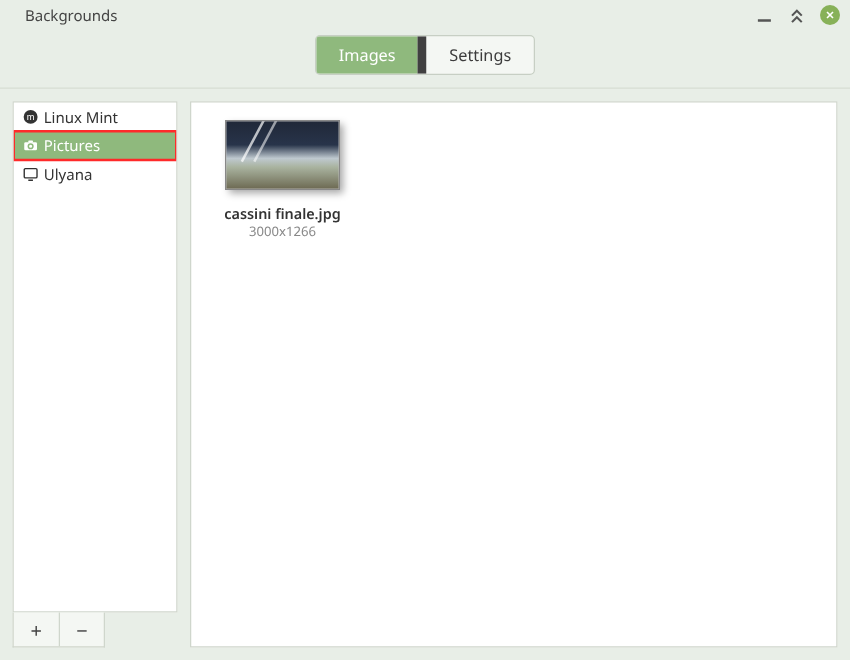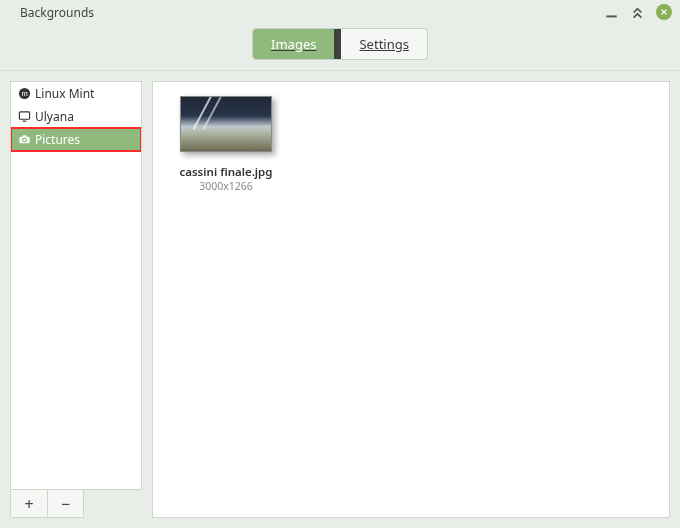--- a/index.html
+++ b/index.html
@@ -16,7 +16,7 @@
 
   
   .tabbar { display:flex; justify-content:center; padding: 4px 0 10px 0; }
-  .tabgroup { display:flex; border:1px solid #c7cfc4; border-radius:4px; overflow:hidden; background:#f4f7f3;text-decoration:underline; }
+  .tabgroup { display:flex; border:1px solid #c7cfc4; border-radius:4px; overflow:hidden; background:#f4f7f3; }
   .tab { padding: 6px 18px; font-size:13px; cursor:pointer; display:flex; align-items:center; }
   .tab.active { background:#8fb97d; color:#fff; }
   .tab + .tab { border-left:7px solid #404040; }

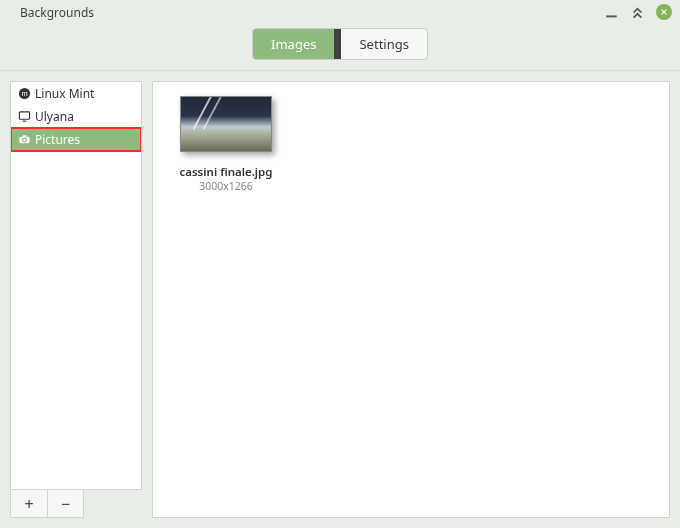--- a/index.html
+++ b/index.html
@@ -107,16 +107,6 @@
         <span>Linux Mint</span>
       </div>
 
-      <div class="side-item">
-        <span class="icon-box">
-          <svg class="icon-svg" viewBox="0 0 14 14">
-              <rect x="1.5" y="2" width="11" height="8" rx="1" fill="none" stroke="#333" stroke-width="1.2"></rect>
-              <line x1="5" y1="12" x2="9" y2="12" stroke="#333" stroke-width="1.2"></line>
-            </svg>
-        </span>
-        <span>Ulyana</span>
-      </div>
-
       <div class="side-item selected highlight-box">
         <span class="icon-box">
           <svg class="icon-svg" viewBox="0 0 14 14">
@@ -126,6 +116,16 @@
             </svg>
         </span>
         <span>Pictures</span>
+      </div>
+
+      <div class="side-item">
+        <span class="icon-box">
+          <svg class="icon-svg" viewBox="0 0 14 14">
+              <rect x="1.5" y="2" width="11" height="8" rx="1" fill="none" stroke="#333" stroke-width="1.2"></rect>
+              <line x1="5" y1="12" x2="9" y2="12" stroke="#333" stroke-width="1.2"></line>
+            </svg>
+        </span>
+        <span>Ulyana</span>
       </div>
 
     </div>

